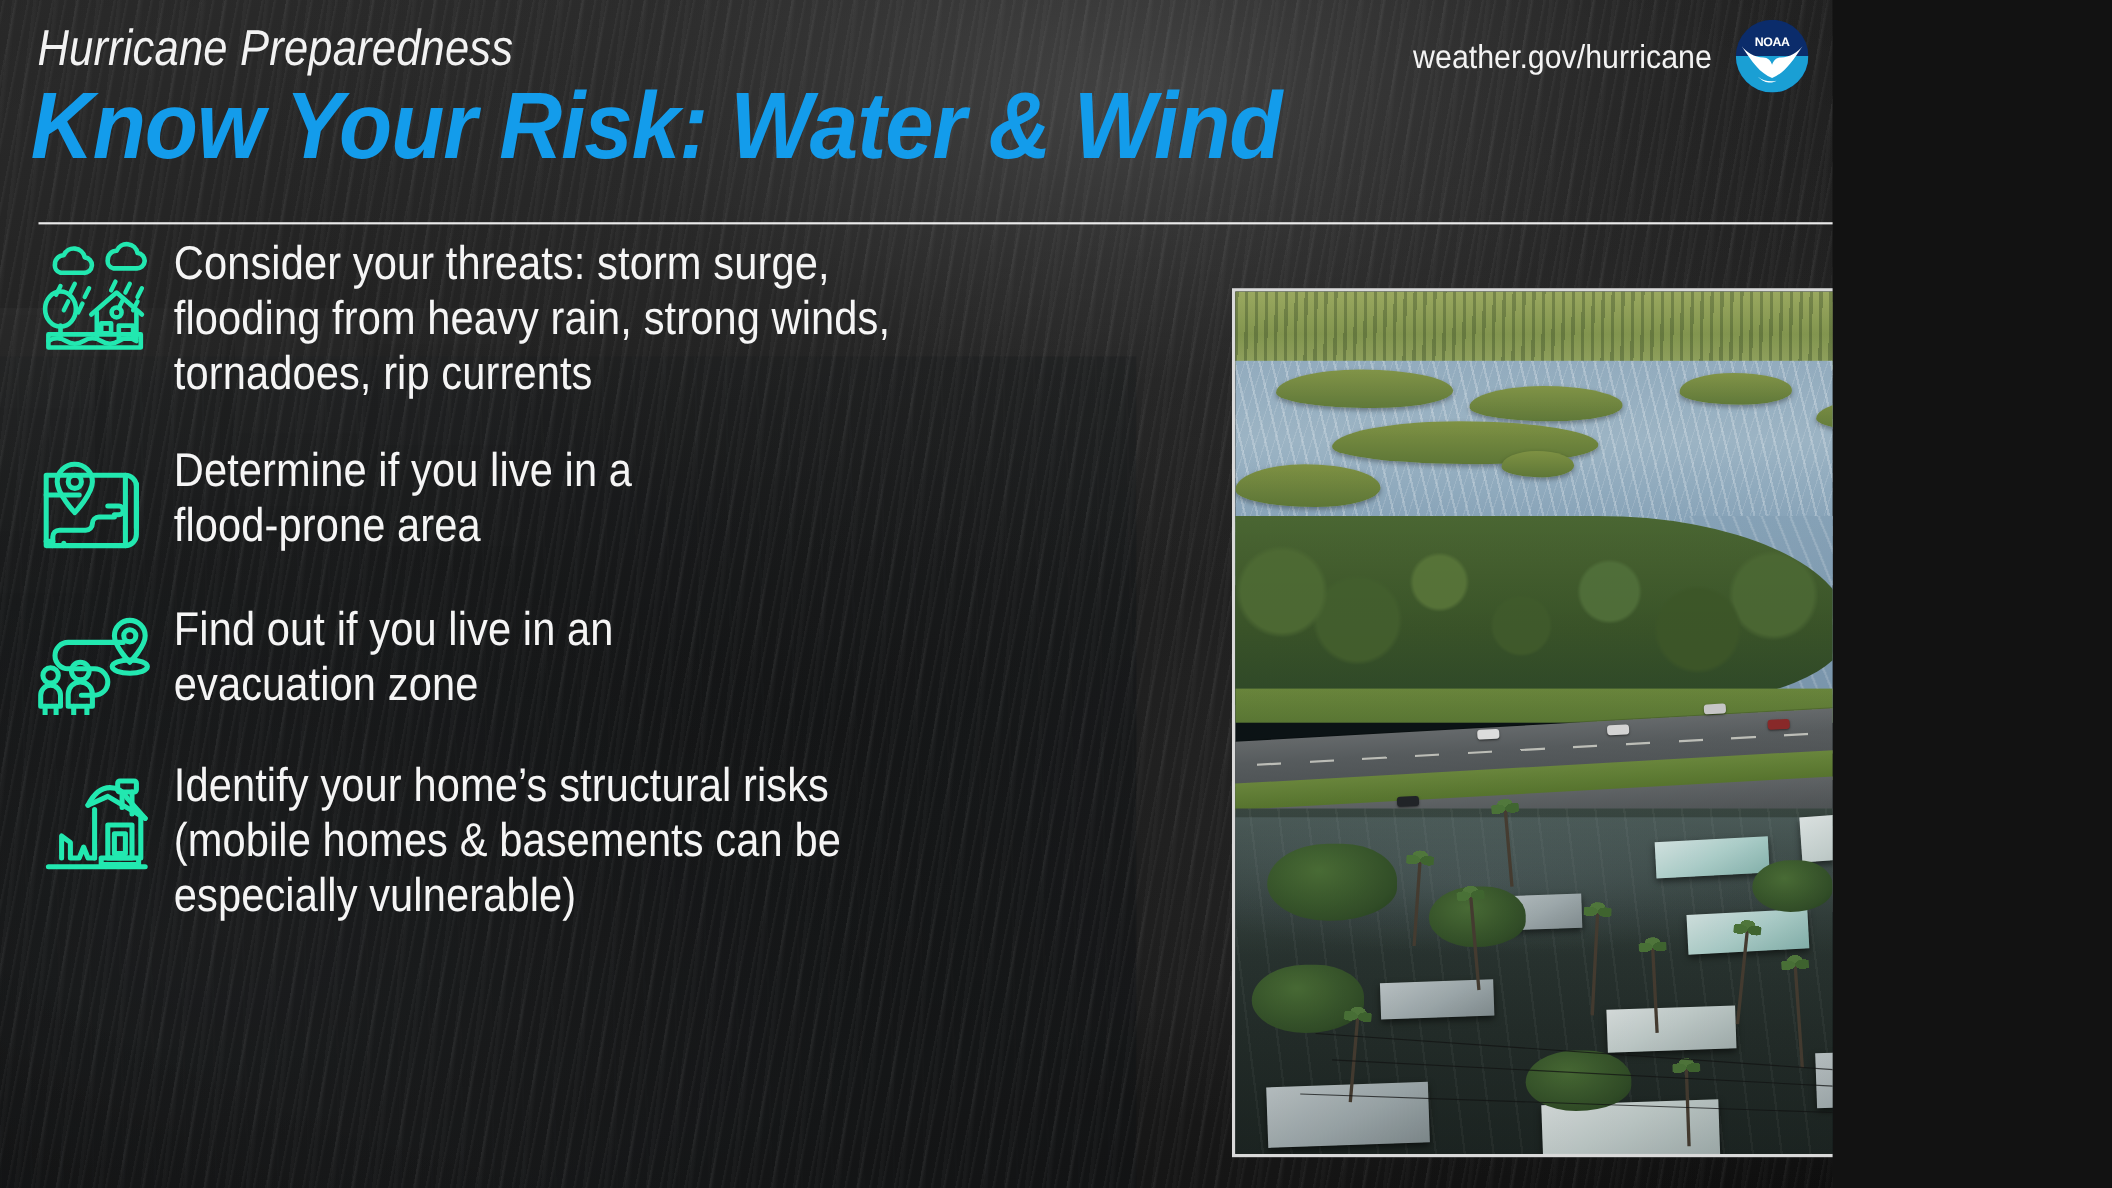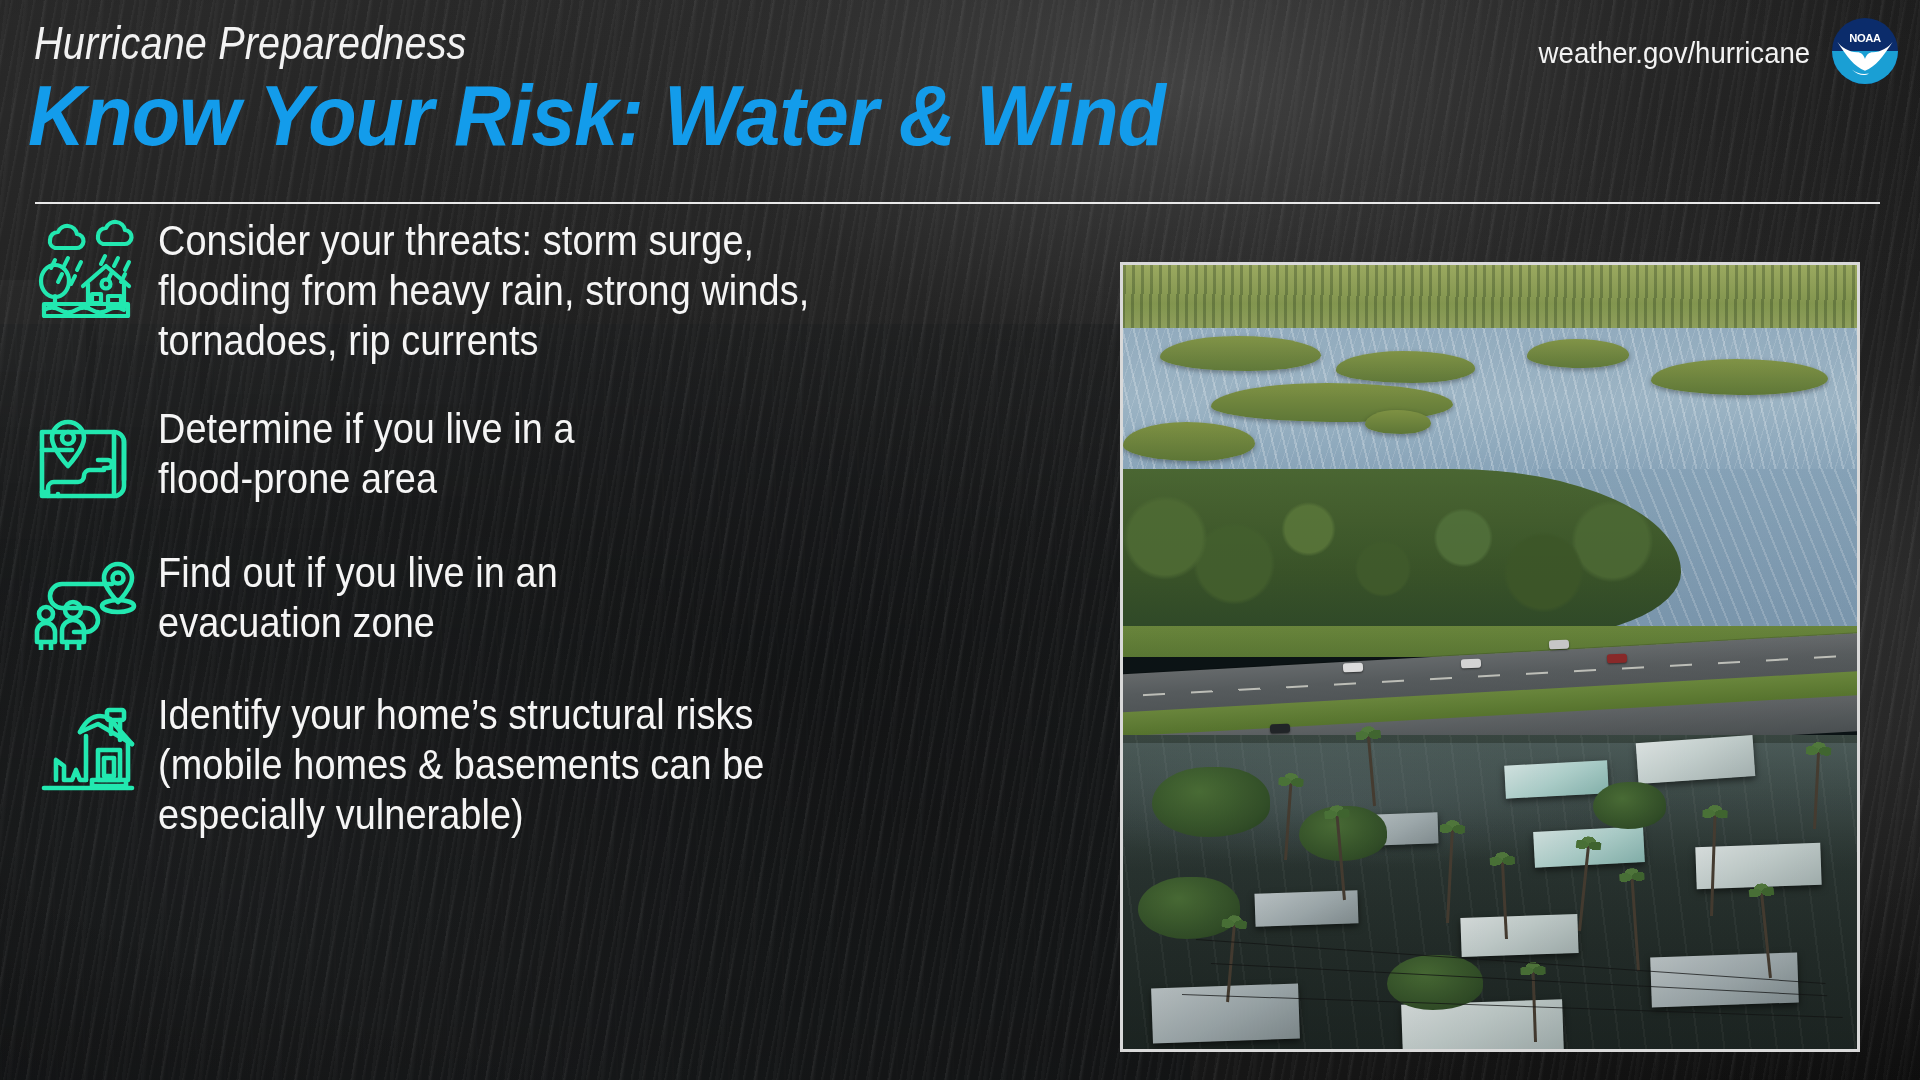--- a/index.html
+++ b/index.html
@@ -15,7 +15,7 @@
   
   #poster{
     position:relative;
-    width:1920px; height:1080px;
+    width:1666px; height:1080px;
     overflow:hidden;
     background:#171717;
   }

